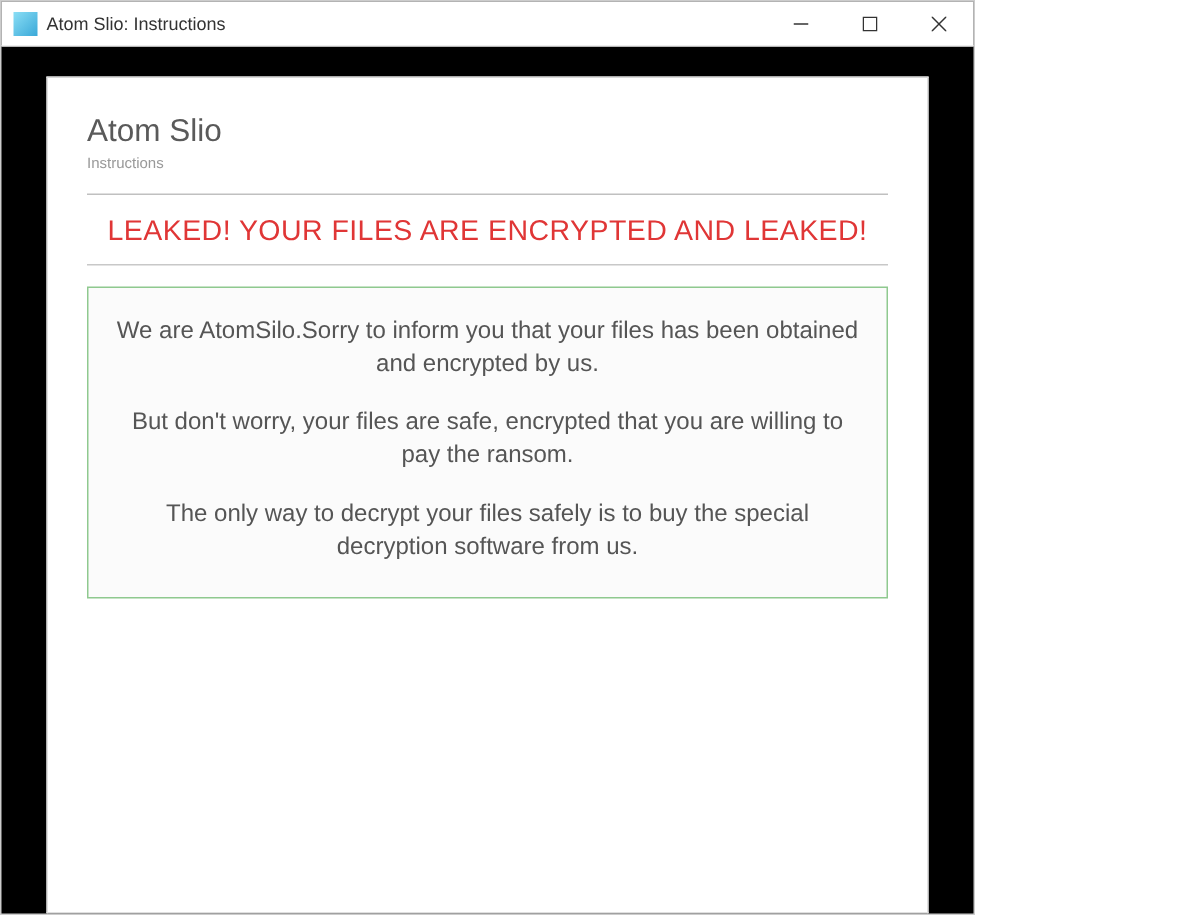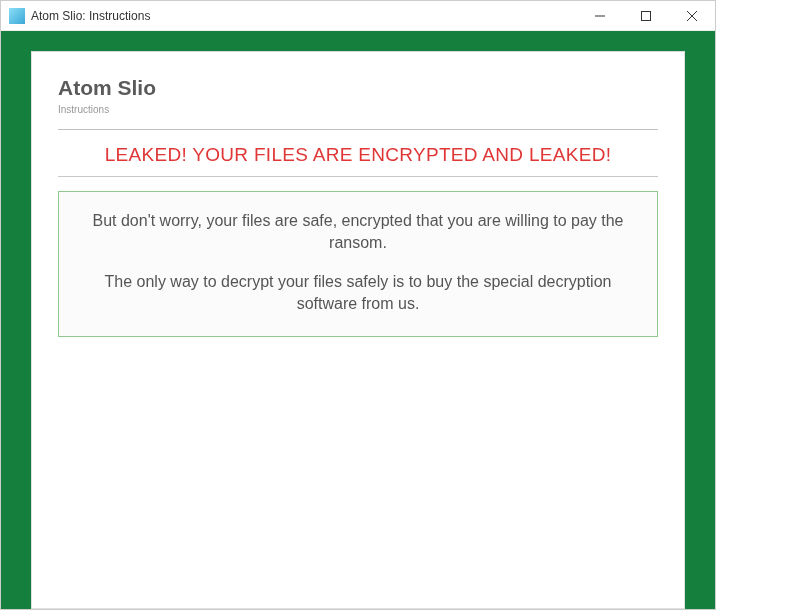--- a/index.html
+++ b/index.html
@@ -16,10 +16,10 @@
       position: relative;
     }
     .outer-border {
-      width: 716px;
+      width: 650px;
       height: 610px;
       border: 1px solid #ccc;
-      background: #15803d;
+      background: #000000;
     }
     .titlebar {
       height: 30px;

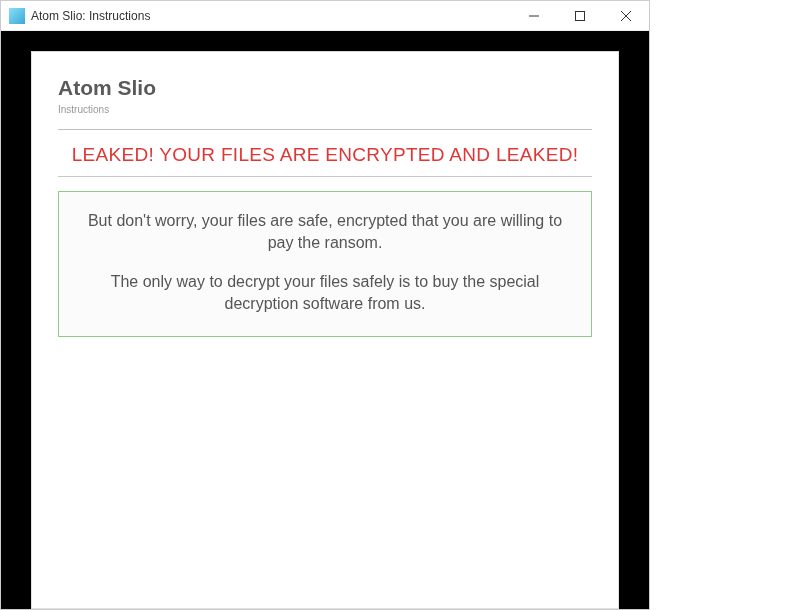--- a/index.html
+++ b/index.html
@@ -73,7 +73,7 @@
     .doc-title {
       font-size: 21px;
       color: #5a5a5a;
-      font-weight: 700;
+      font-weight: 400;
       margin-bottom: 4px;
     }
     .doc-subtitle {

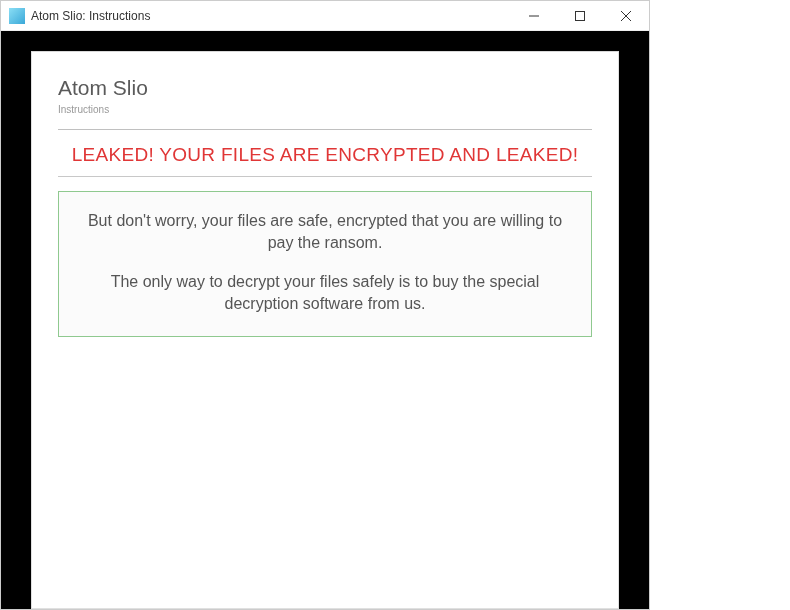--- a/index.html
+++ b/index.html
@@ -157,6 +157,7 @@
       <div class="warning-heading">LEAKED! YOUR FILES ARE ENCRYPTED AND LEAKED!</div>
       <hr class="hr-line2">
       <div class="notice-box">
+        <p>We are AtomSilo.Sorry to inform you that your files has been obtained and encrypted by us.</p>
         <p>But don't worry, your files are safe, encrypted that you are willing to pay the ransom.</p>
         <p>The only way to decrypt your files safely is to buy the special decryption software from us.</p>
       </div>

